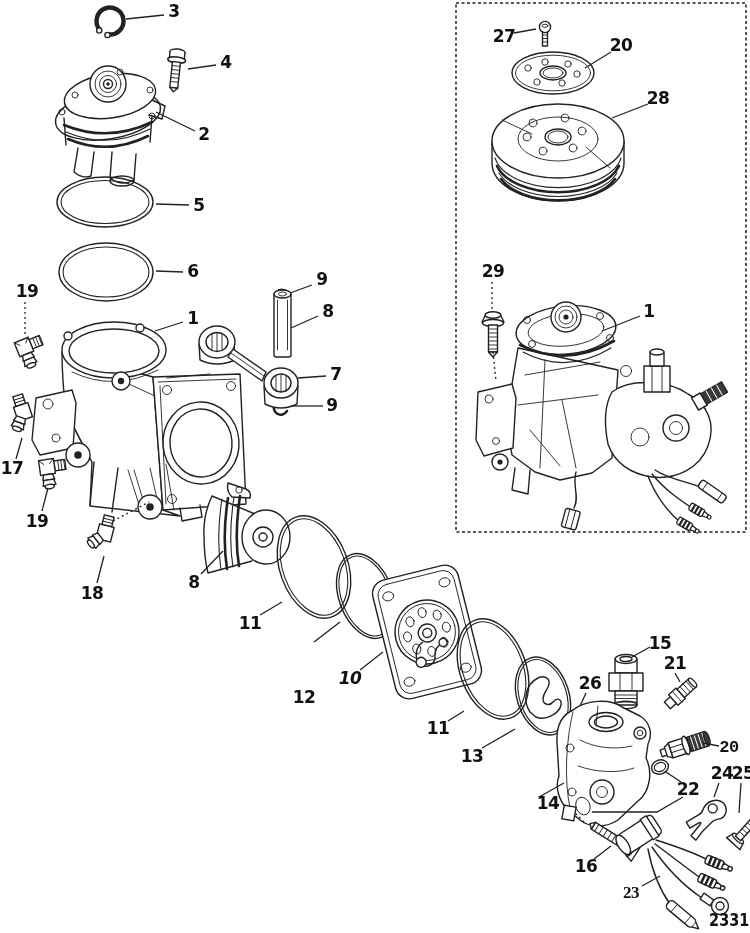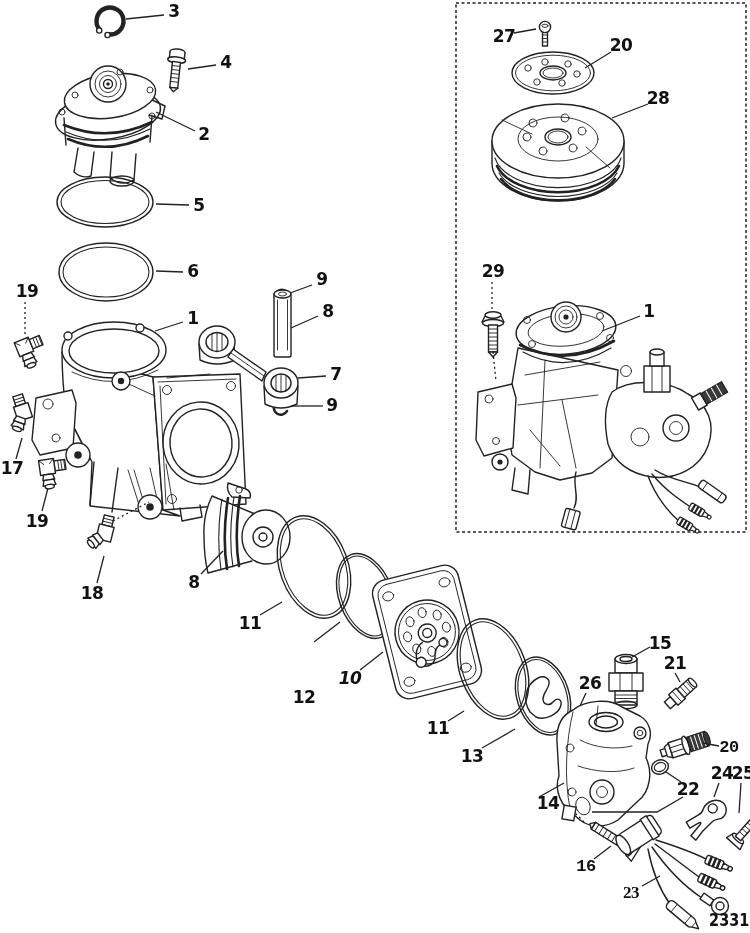--- a/index.html
+++ b/index.html
@@ -496,7 +496,7 @@
       <div class="callout" style="left: 743px; top: 773px;">25</div>
       <div class="callout" style="left: 688px; top: 789px;">22</div>
       <div class="callout" style="left: 528px; top: 803px; margin-left: 20px;">14</div>
-      <div class="callout" style="left: 586px; top: 866px; font-family: Liberation Mono, monospace;">16</div>
+      <div class="callout" style="left: 586px; top: 866px;">16</div>
       <div class="callout" style="left: 631px; top: 893px; font-family: Liberation Serif, serif;">23</div>
       <div class="callout" style="left: 504px; top: 36px;">27</div>
       <div class="callout" style="left: 621px; top: 45px;">20</div>

